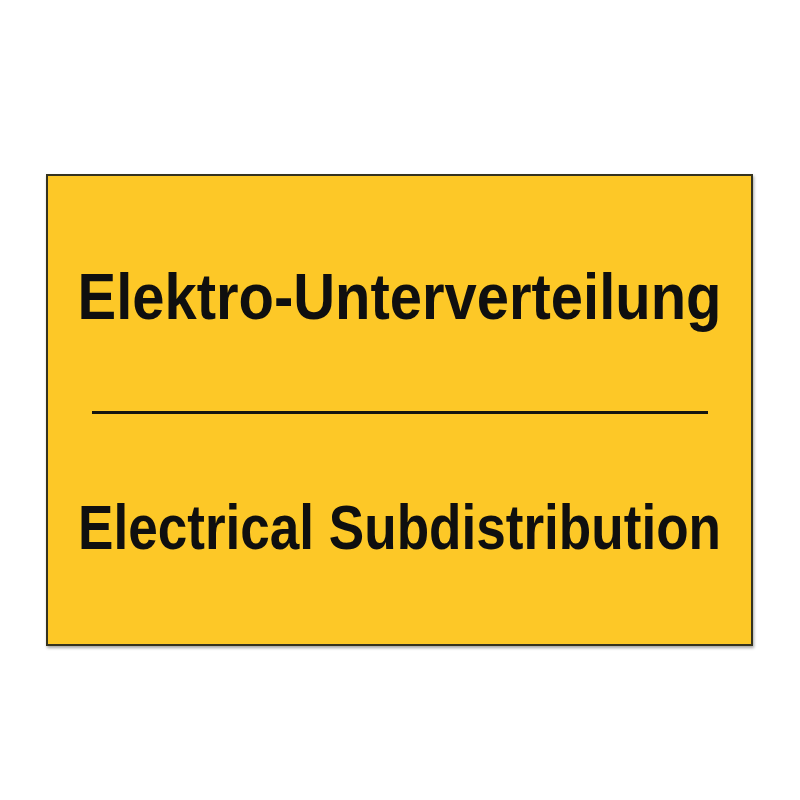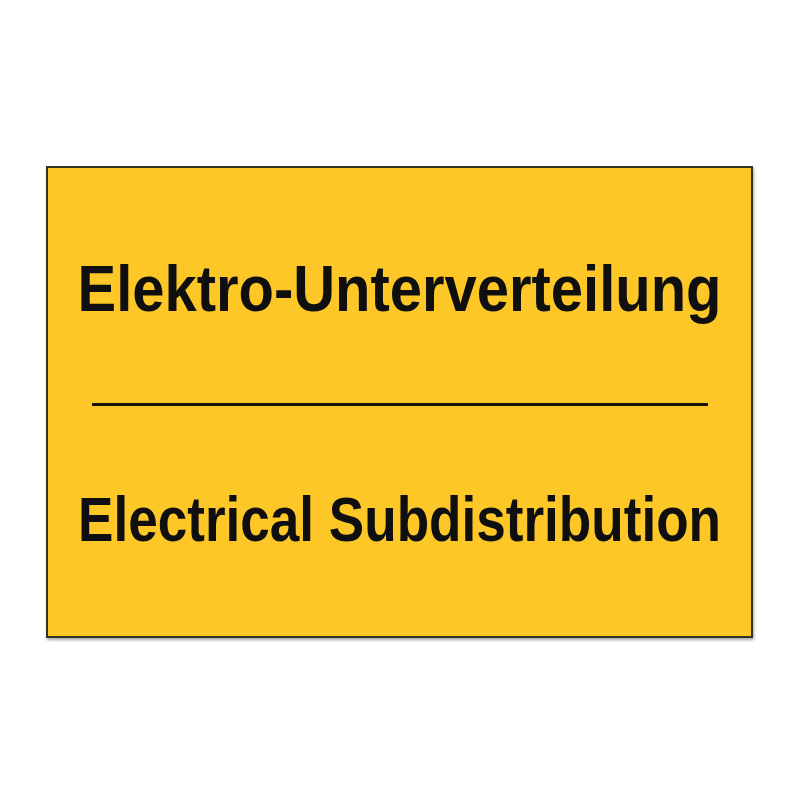--- a/index.html
+++ b/index.html
@@ -17,7 +17,7 @@
   .sign {
     position: absolute;
     left: 46px;
-    top: 166px;
+    top: 174px;
     width: 707px;
     height: 472px;
   }

